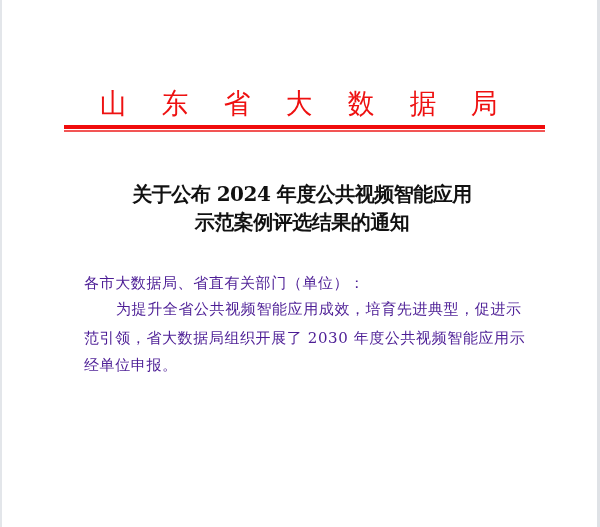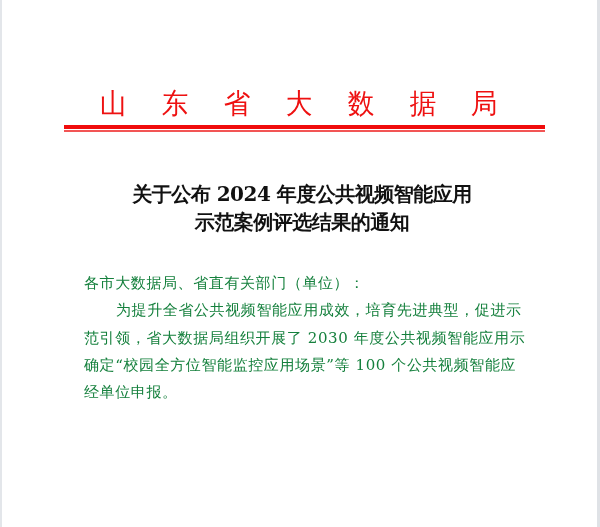--- a/index.html
+++ b/index.html
@@ -85,7 +85,7 @@
       font-family: "DejaVu Serif", "Liberation Serif", serif;
       font-size: 15px;
       line-height: 27.3px;
-      color: #15803d;
+      color: #4c1d95;
     }
     .body-text .line {
       display: block;

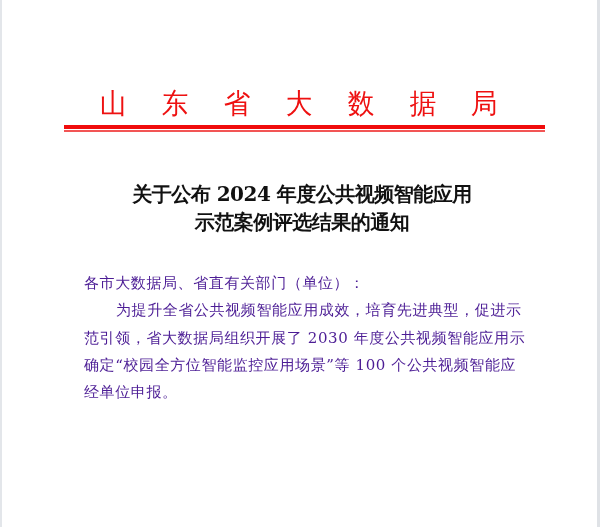--- a/index.html
+++ b/index.html
@@ -94,6 +94,7 @@
     }
     .body-text .indent {
       padding-left: 32px;
+      font-family: Liberation Mono, monospace;
     }
     .body-text .blank {
       height: 27.3px;

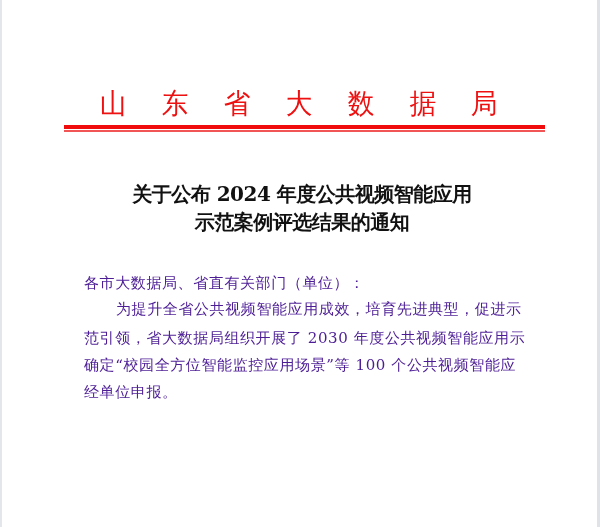--- a/index.html
+++ b/index.html
@@ -127,7 +127,6 @@
     <span class="line">各市大数据局、省直有关部门（单位）：</span>
     <span class="line indent">为提升全省公共视频智能应用成效，培育先进典型，促进示</span>
     <span class="line">范引领，省大数据局组织开展了 2030 年度公共视频智能应用示</span>
-    <span class="line">确定“校园全方位智能监控应用场景”等 100 个公共视频智能应</span>
     <span class="line">经单位申报。</span>
     <span class="line blank"></span>
   </div>

